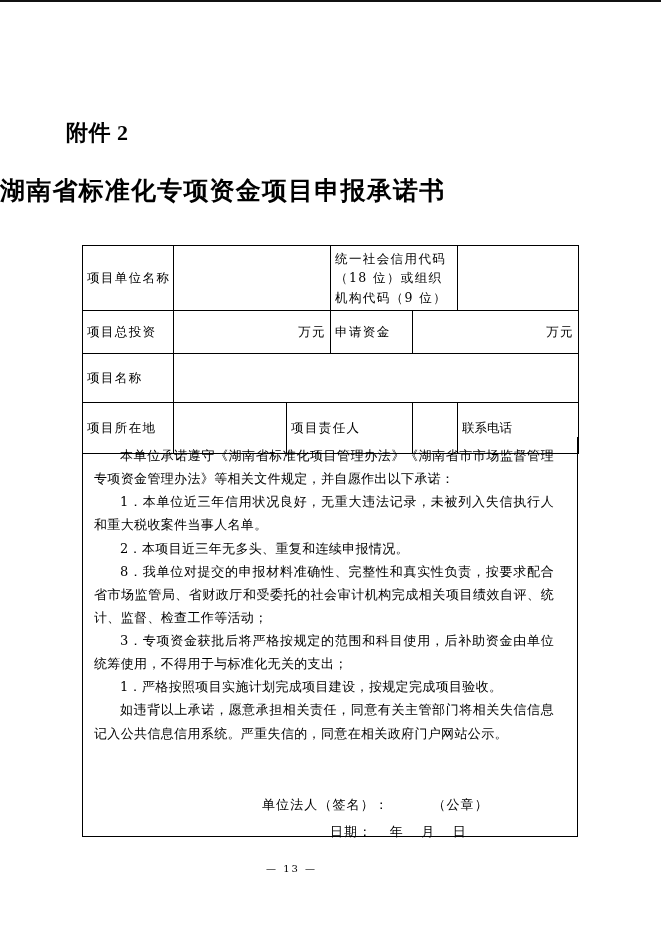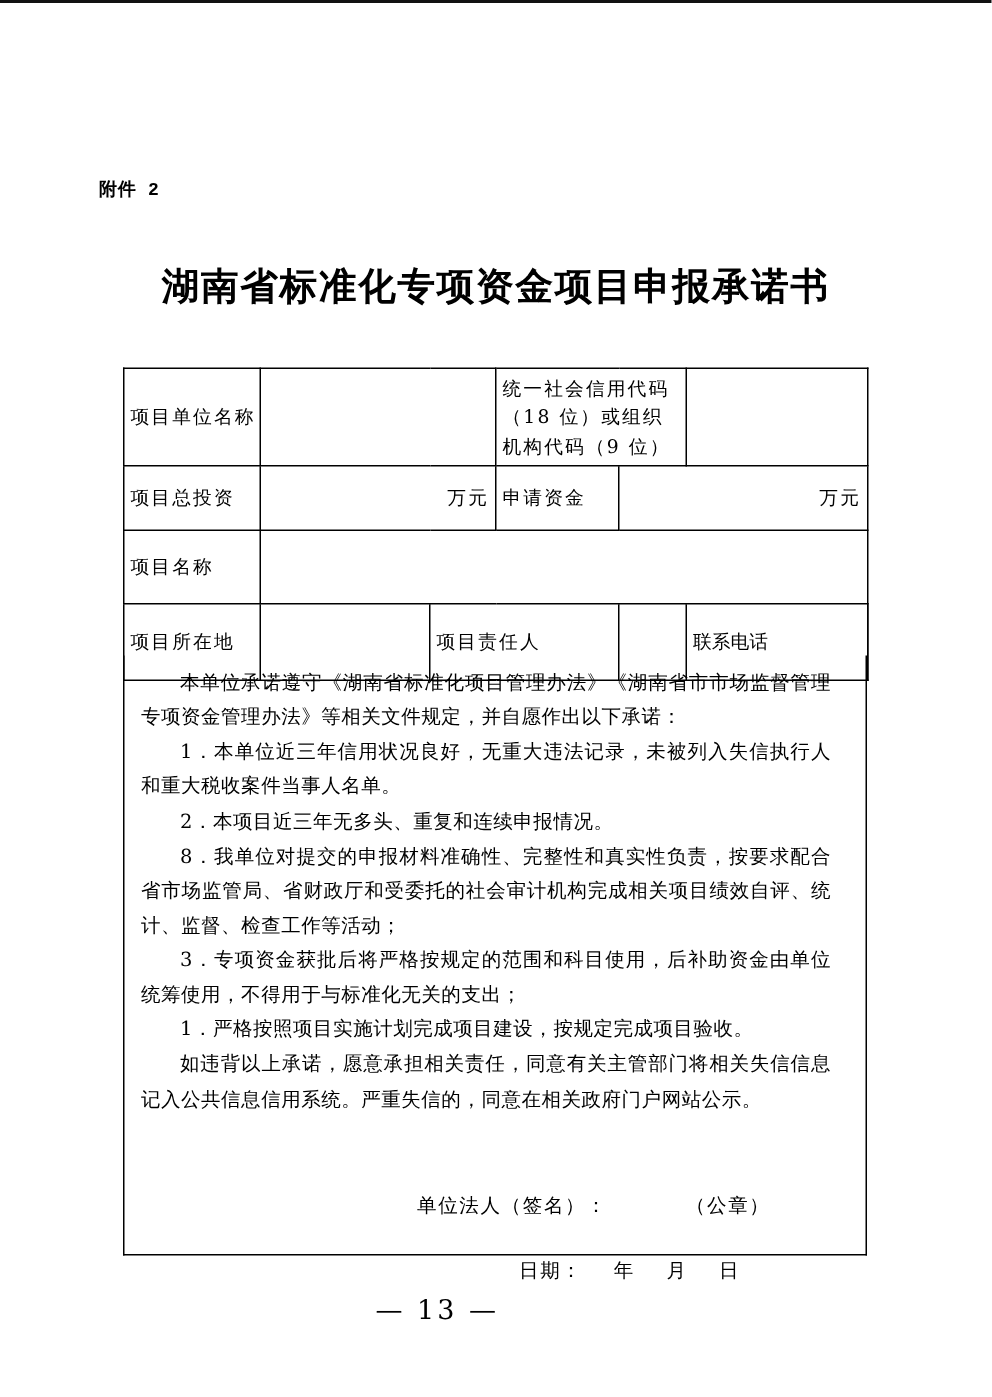--- a/index.html
+++ b/index.html
@@ -28,10 +28,10 @@
     position: absolute;
     left: 66px;
     top: 116px;
-    font-size: 12px;
+    font-size: 22px;
     font-weight: bold;
     letter-spacing: 0.5px;
-    font-family: Liberation Mono, monospace;
+    font-family: Liberation Serif, serif;
     white-space: nowrap;
   }
   .doc-title {

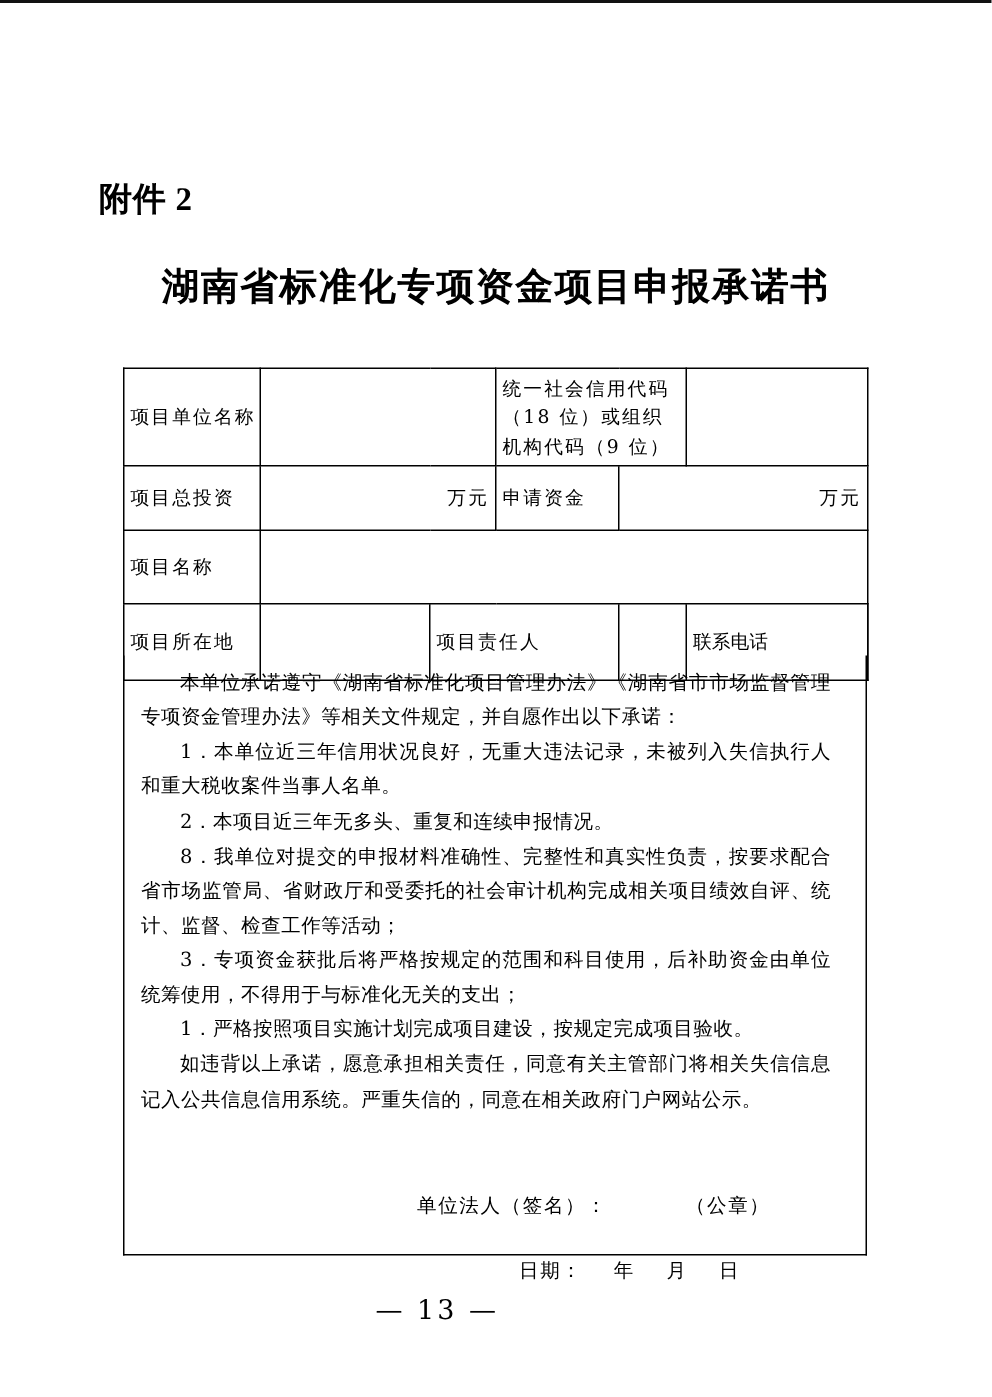--- a/index.html
+++ b/index.html
@@ -39,7 +39,7 @@
     left: 0;
     top: 172px;
     width: 661px;
-    text-align: center;
+    text-align: left;
     font-size: 25px;
     font-weight: bold;
     letter-spacing: 1.2px;

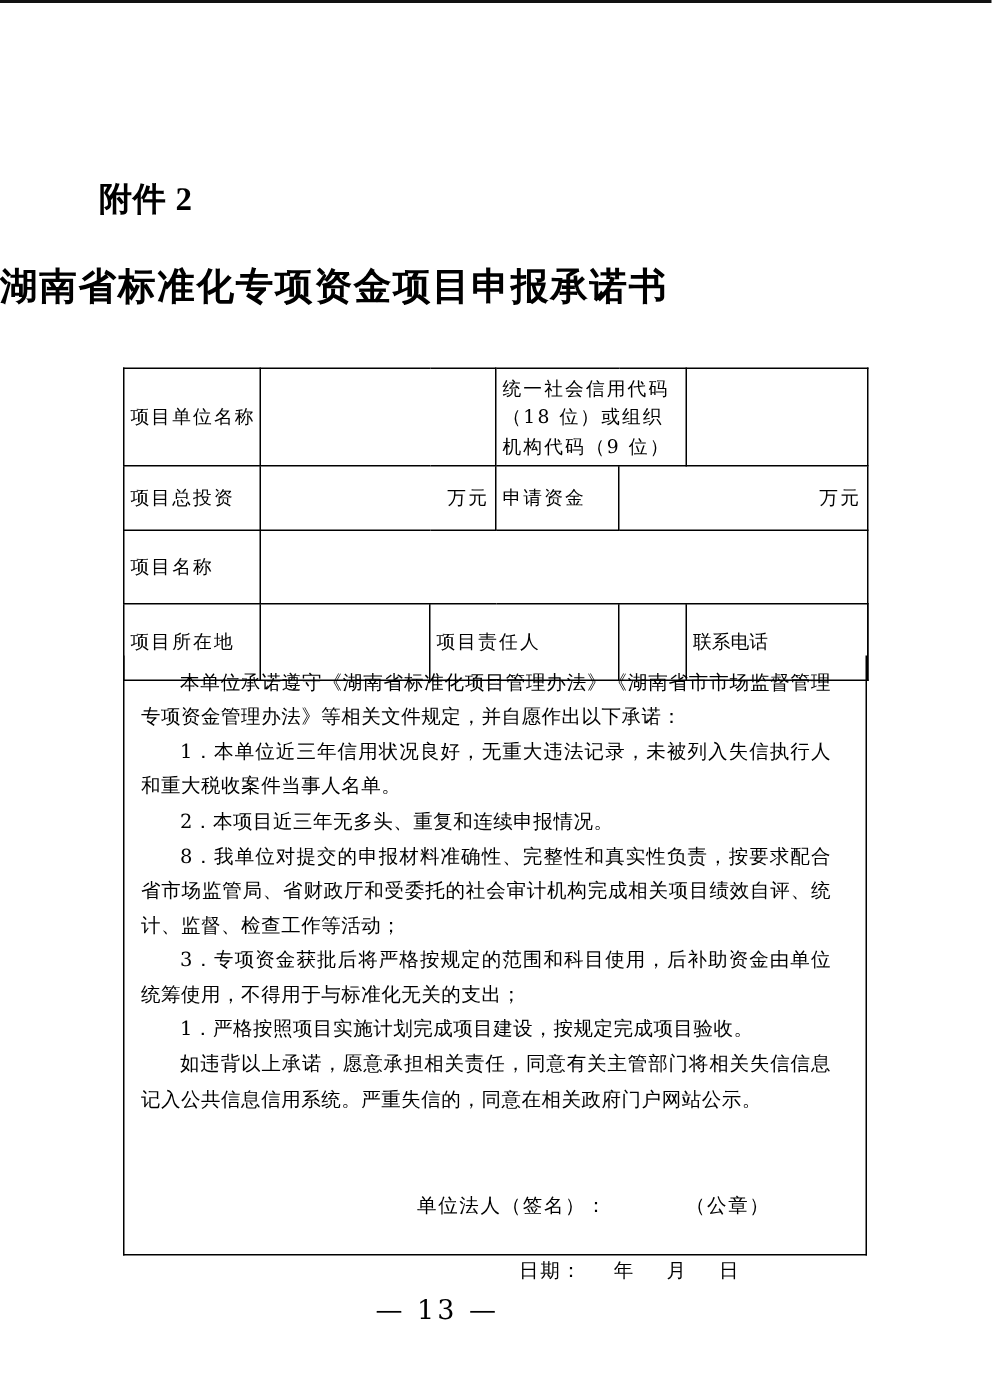--- a/index.html
+++ b/index.html
@@ -104,9 +104,10 @@
     font-size: 13px;
     line-height: 2.1;
     letter-spacing: 1.1px;
-    margin: 16px;
+    margin: 0;
     padding-left: 168px;
     white-space: pre;
+    font-family: Liberation Serif, serif;
   }
   .sign-line.date {
     padding-left: 236px;

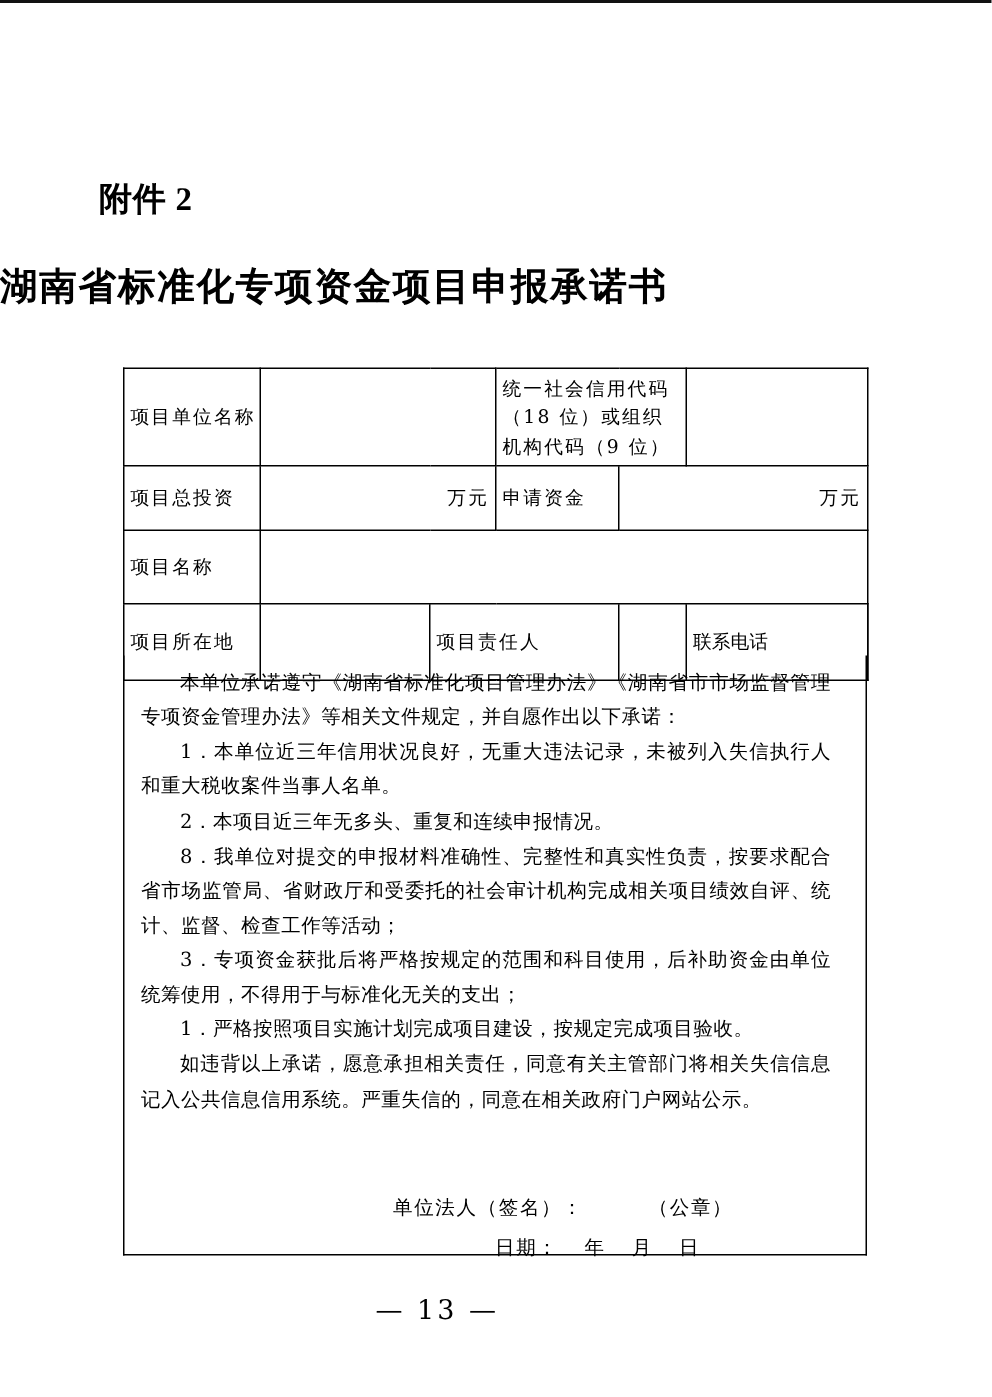--- a/index.html
+++ b/index.html
@@ -120,7 +120,7 @@
     text-align: center;
     padding-right: 78px;
     box-sizing: border-box;
-    font-size: 18px;
+    font-size: 10px;
     letter-spacing: 2px;
     font-family: "DejaVu Serif", "Liberation Serif", serif;
   }

